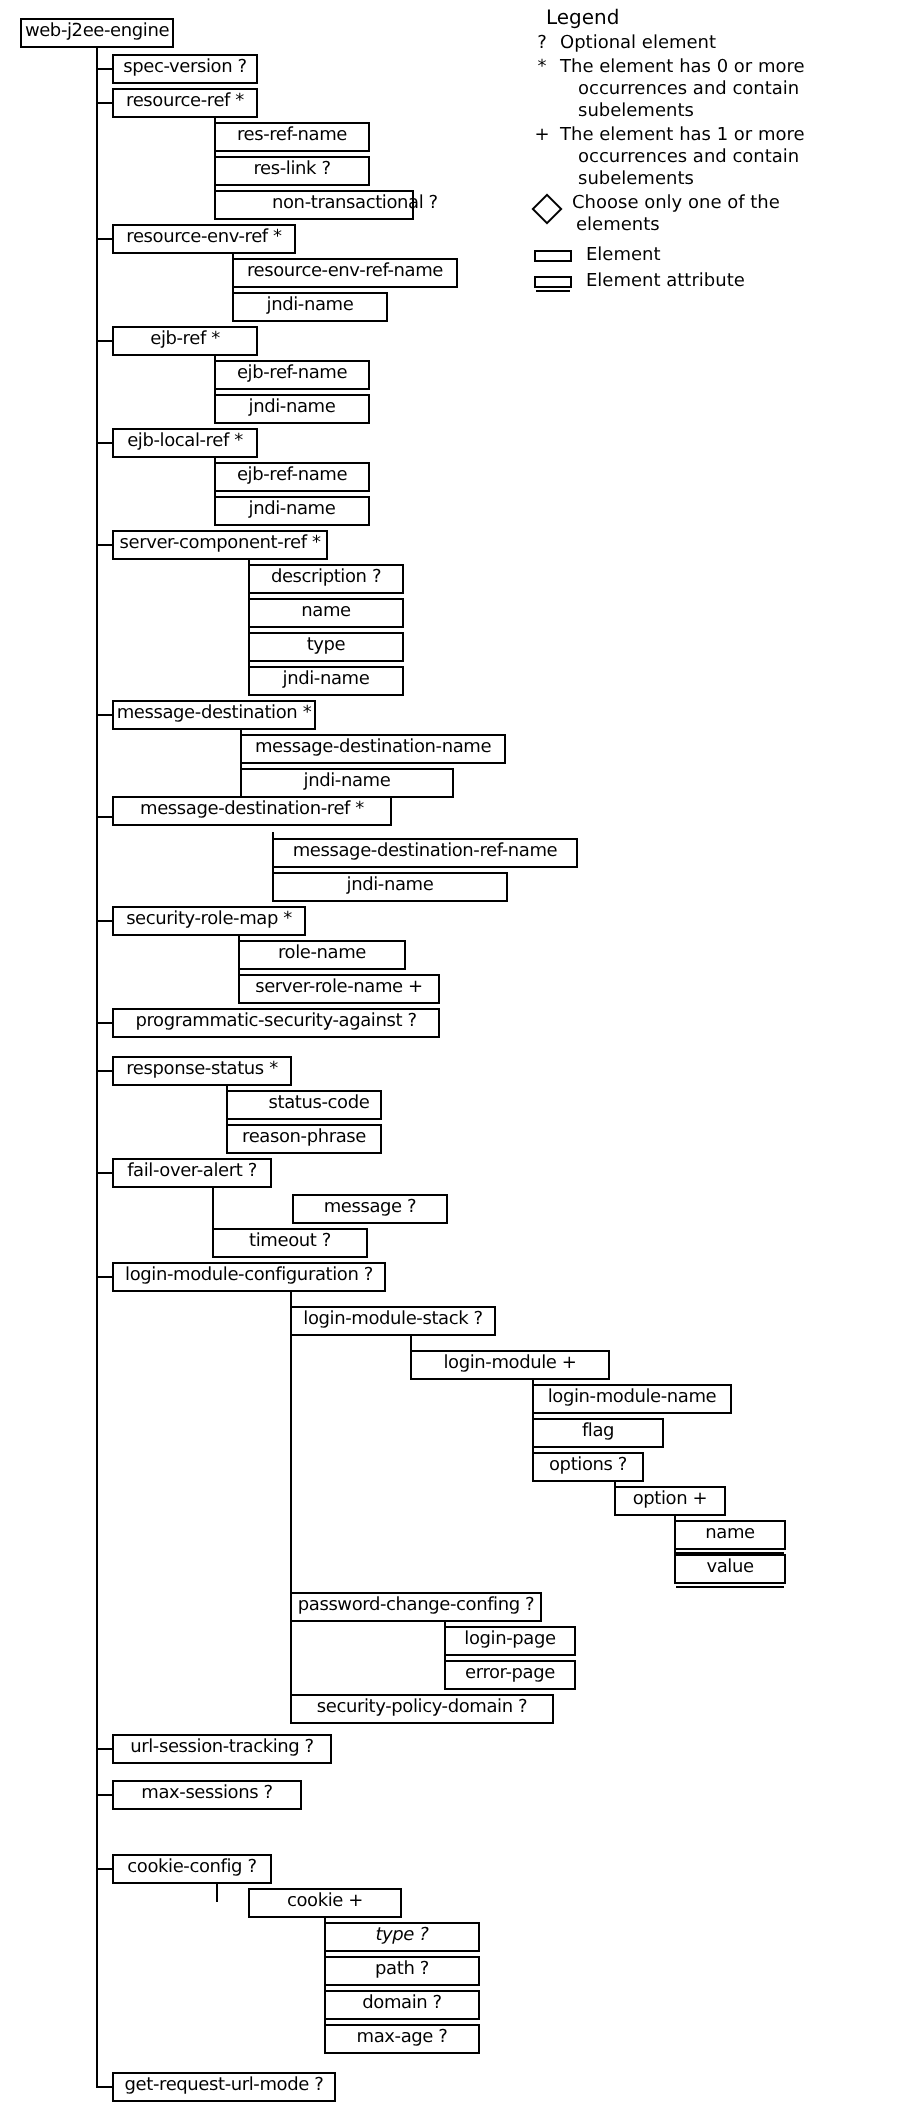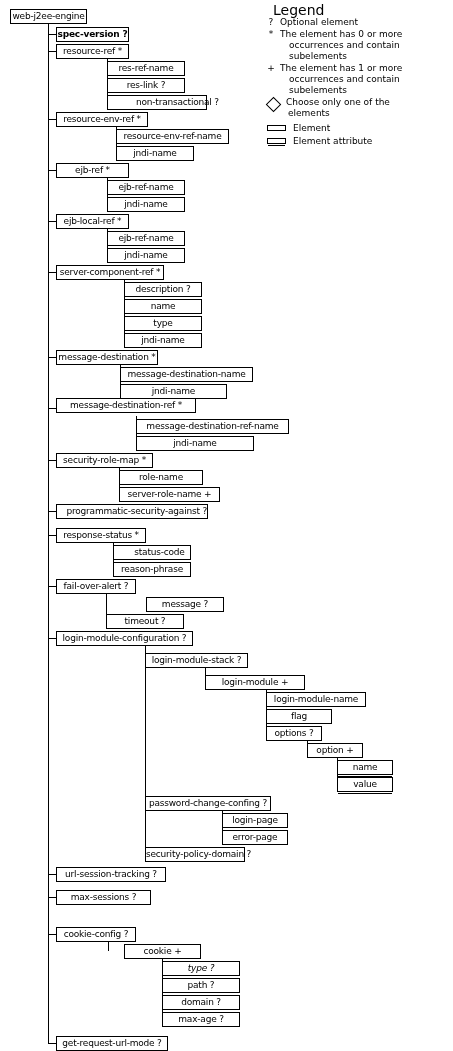--- a/index.html
+++ b/index.html
@@ -35,7 +35,7 @@
 
   
   #legend{position:absolute;left:264px;top:4px;width:186px;z-index:5;}
-  .lg-title{font-size:14px;line-height:12px;margin-left:9px;}
+  .lg-title{font-size:10px;line-height:12px;margin-left:9px;}
   .lg-row{position:relative;font-size:9px;line-height:11px;}
   .lg-sym{position:absolute;left:0;top:0;width:14px;text-align:center;font-size:9px;}
   .lg-txt{display:block;margin-left:16px;}

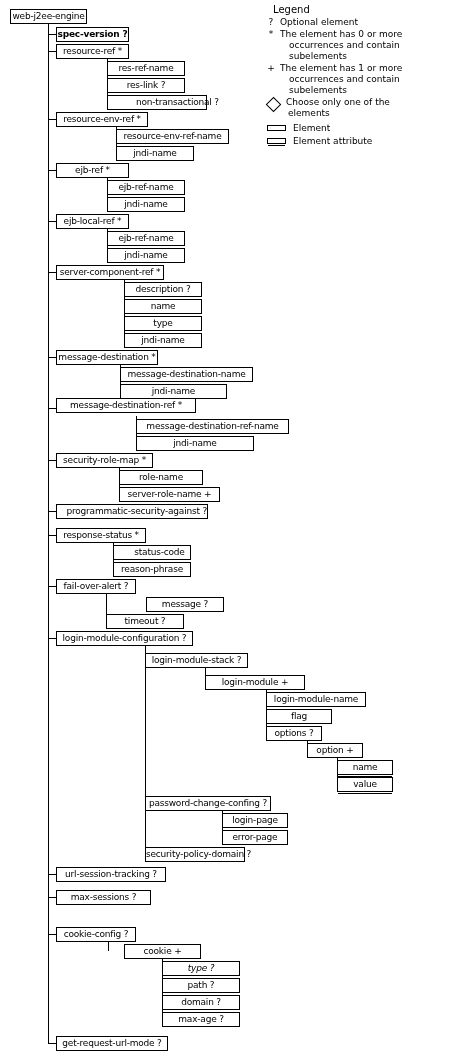--- a/index.html
+++ b/index.html
@@ -55,7 +55,7 @@
 
 <div id="canvas">
     <div class="node" style="left: 10px; top: 9px; width: 77px;">web-j2ee-engine</div>
-    <div class="node" style="left: 56px; top: 27px; width: 73px; font-weight: bold;">spec-version ?</div>
+    <div class="node" style="left: 56px; top: 27px; width: 73px;">spec-version ?</div>
     <div class="node" style="left: 56px; top: 44px; width: 73px;">resource-ref *</div>
     <div class="node" style="left: 107px; top: 61px; width: 78px;">res-ref-name</div>
     <div class="node" style="left: 107px; top: 78px; width: 78px;">res-link ?</div>

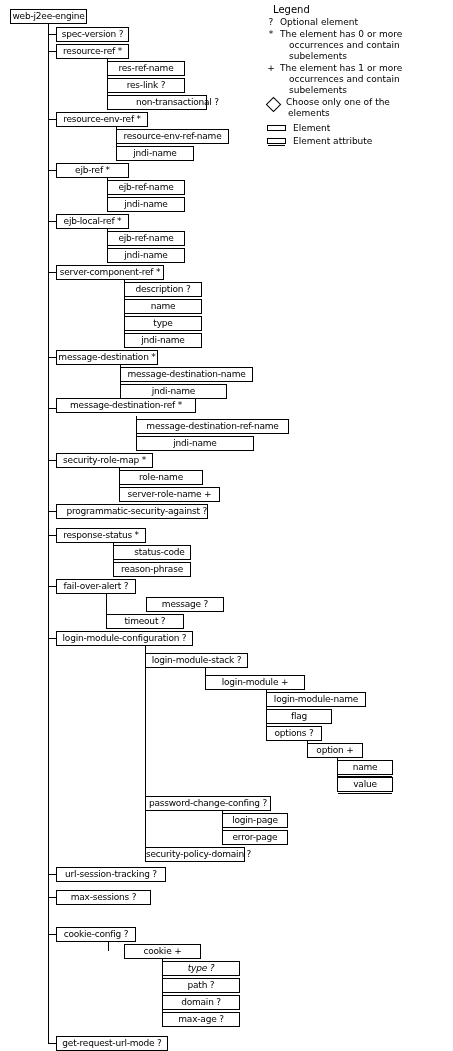--- a/index.html
+++ b/index.html
@@ -83,7 +83,7 @@
     <div class="node" style="left: 56px; top: 453px; width: 97px;">security-role-map *</div>
     <div class="node" style="left: 119px; top: 470px; width: 84px;">role-name</div>
     <div class="node" style="left: 119px; top: 487px; width: 101px;">server-role-name +</div>
-    <div class="node" style="left: 56px; top: 504px; width: 152px; text-align: right;">programmatic-security-against ?</div>
+    <div class="node" style="left: 56px; top: 504px; width: 164px;">programmatic-security-against ?</div>
     <div class="node" style="left: 56px; top: 528px; width: 90px;">response-status *</div>
     <div class="node" style="left: 113px; top: 545px; width: 78px; padding-left: 15px;">status-code</div>
     <div class="node" style="left: 113px; top: 562px; width: 78px;">reason-phrase</div>

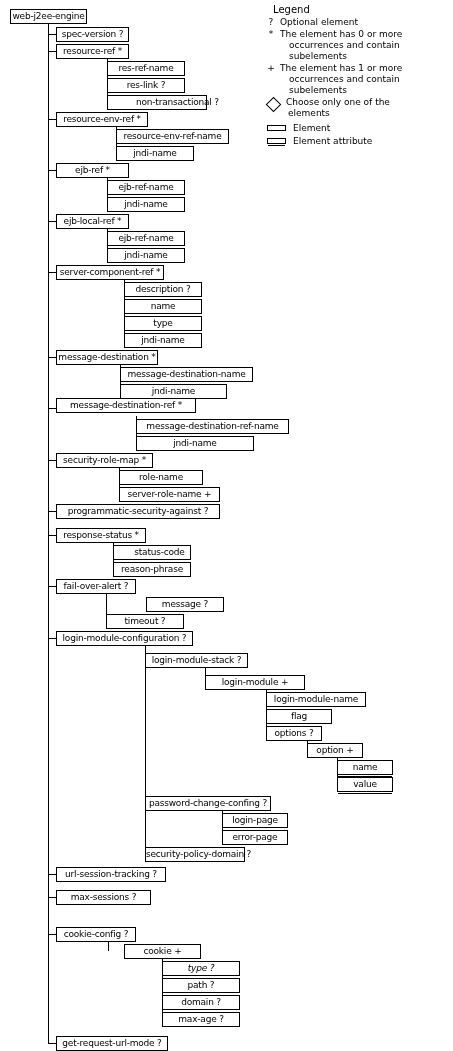--- a/index.html
+++ b/index.html
@@ -102,7 +102,7 @@
     <div class="node" style="left: 145px; top: 796px; width: 126px;">password-change-confing ?</div>
     <div class="node" style="left: 222px; top: 813px; width: 66px;">login-page</div>
     <div class="node" style="left: 222px; top: 830px; width: 66px;">error-page</div>
-    <div class="node" style="left: 145px; top: 847px; width: 100px;">security-policy-domain ?</div>
+    <div class="node" style="left: 145px; top: 847px; width: 132px;">security-policy-domain ?</div>
     <div class="node" style="left: 56px; top: 867px; width: 110px;">url-session-tracking ?</div>
     <div class="node" style="left: 56px; top: 890px; width: 95px;">max-sessions ?</div>
     <div class="node" style="left: 56px; top: 927px; width: 80px;">cookie-config ?</div>

